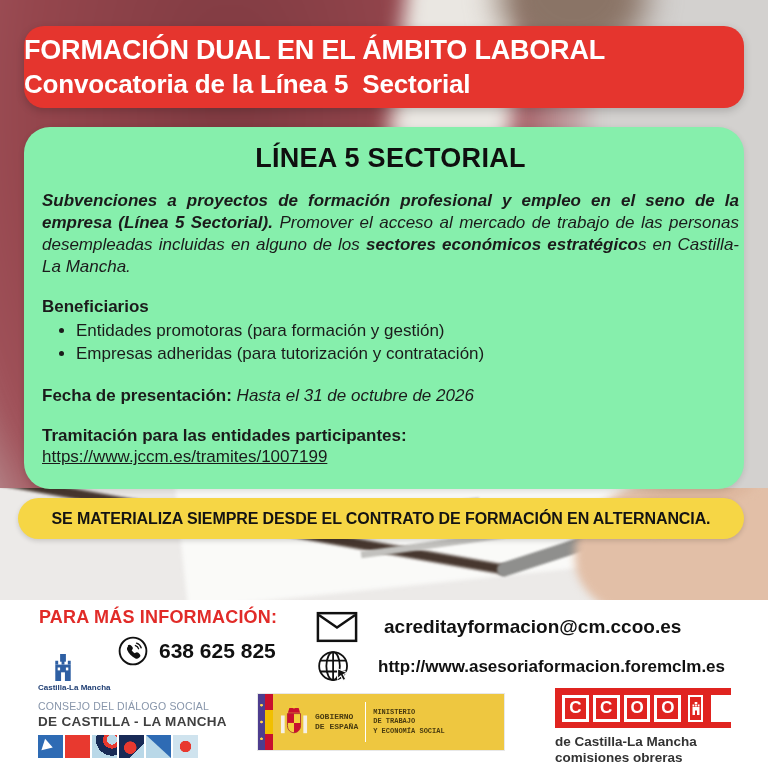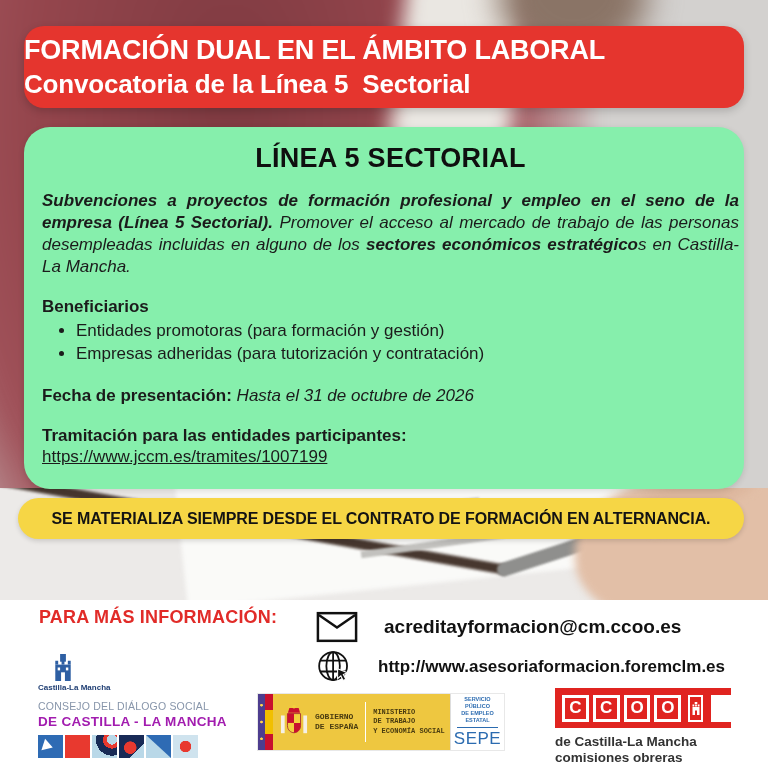--- a/index.html
+++ b/index.html
@@ -157,6 +157,14 @@
   <div class="footer">
     <div class="info-label">PARA MÁS INFORMACIÓN:</div>
 
+    <div class="phone-row">
+      <svg class="icon" width="30" height="30" viewBox="0 0 32 32">
+        <circle cx="16" cy="16" r="14.3" fill="none" stroke="#111" stroke-width="2"></circle>
+        <path fill="#111" d="M10.6 9.9c.9-.9 2.3-.9 3.1 0l1.5 1.5c.8.8.9 2.1.1 3l-.7.8c.8 1.4 1.9 2.5 3.3 3.3l.8-.7c.9-.8 2.2-.7 3 .1l1.5 1.5c.9.9.9 2.3 0 3.1l-.8.8c-1 1-2.5 1.3-3.8.7-2.1-1-3.9-2.3-5.4-3.9-1.5-1.6-2.6-3.3-3.4-5.2-.5-1.3-.2-2.7.8-3.7z"></path>
+        <path fill="none" stroke="#111" stroke-width="1.5" stroke-linecap="round" d="M18.6 10.2c1.6.5 2.8 1.7 3.3 3.3M19.8 7.6c2.4.8 4.2 2.6 4.9 5"></path>
+      </svg>
+      <span class="phone-number">638 625 825</span>
+    </div>
 
     <div class="email-row">
       <svg class="icon" width="42" height="32" viewBox="0 0 44 33">

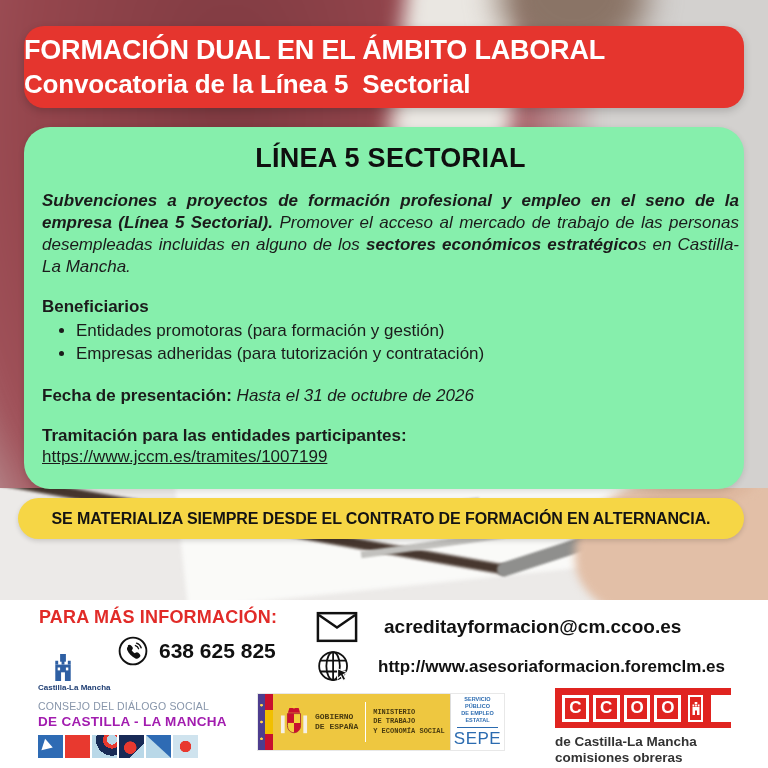--- a/index.html
+++ b/index.html
@@ -68,7 +68,7 @@
   .clm-castle { margin-left:16px; }
   .clm-region { font-size:8px; font-weight:700; color:#1f3e73; margin-top:2px; }
   .clm-consejo { font-size:10.5px; color:#8795aa; margin-top:8px; letter-spacing:.2px; white-space:nowrap; }
-  .clm-name { font-size:13.5px; font-weight:700; color:#a21caf; margin-top:2px; letter-spacing:.3px; white-space:nowrap; }
+  .clm-name { font-size:13.5px; font-weight:700; color:#404040; margin-top:2px; letter-spacing:.3px; white-space:nowrap; }
   .clm-band { margin-top:6px; display:flex; gap:2px; width:160px; height:23px; }
   .clm-band .tile { flex:1; position:relative; overflow:hidden; }
   .t1 { background:#2e6bb4; }

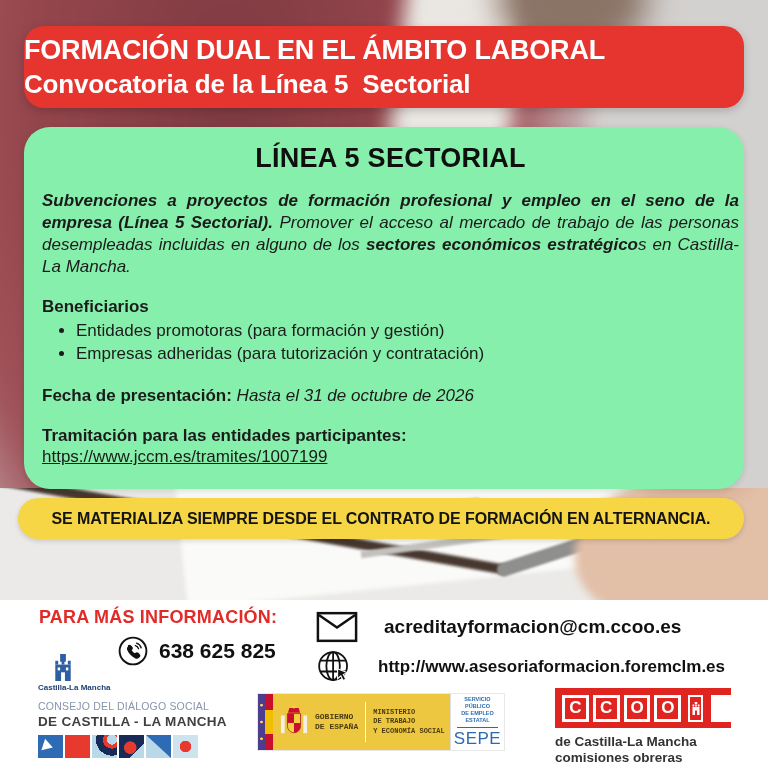--- a/index.html
+++ b/index.html
@@ -234,14 +234,6 @@
           <div>Y ECONOMÍA SOCIAL</div>
         </div>
       </div>
-      <div class="gov-sepe">
-        <div class="sepe-small">
-          <div>SERVICIO PÚBLICO</div>
-          <div>DE EMPLEO ESTATAL</div>
-        </div>
-        <div class="sepe-rule"></div>
-        <div class="sepe-big">SEPE</div>
-      </div>
     </div>
 
     <div class="ccoo-logo">

